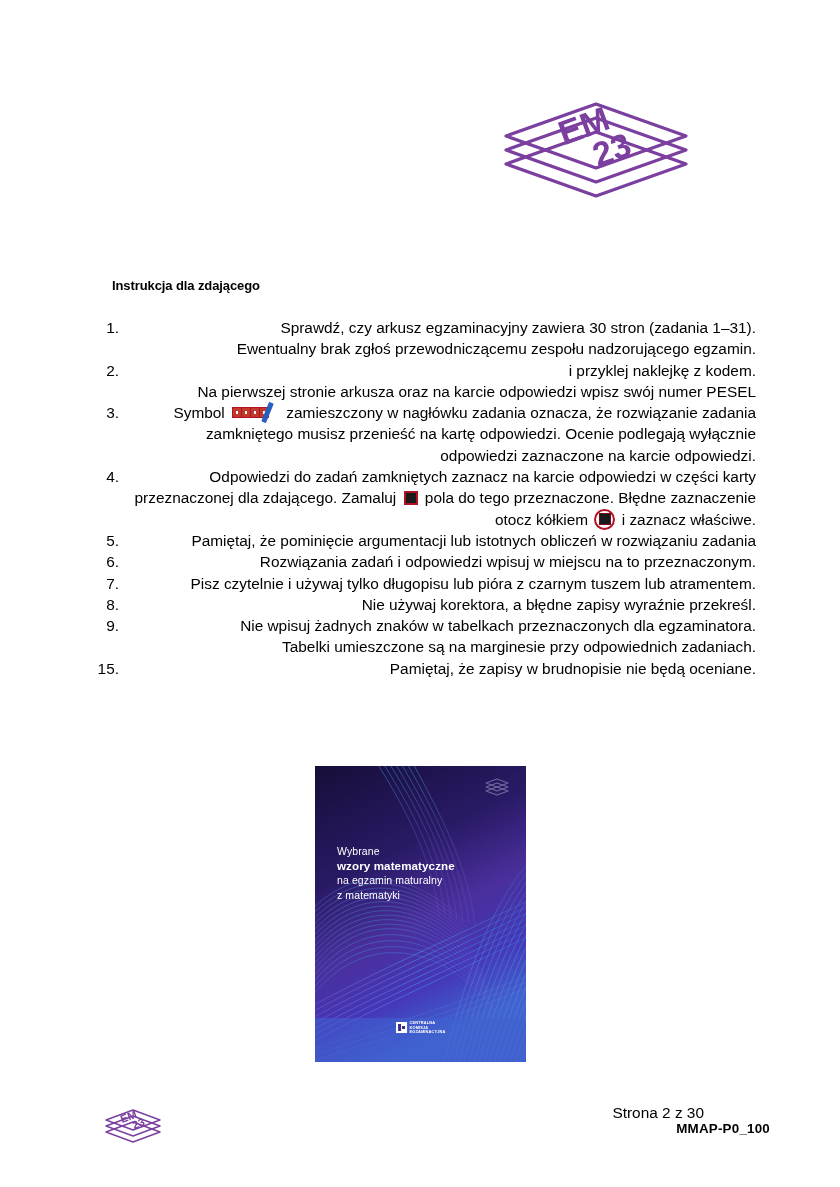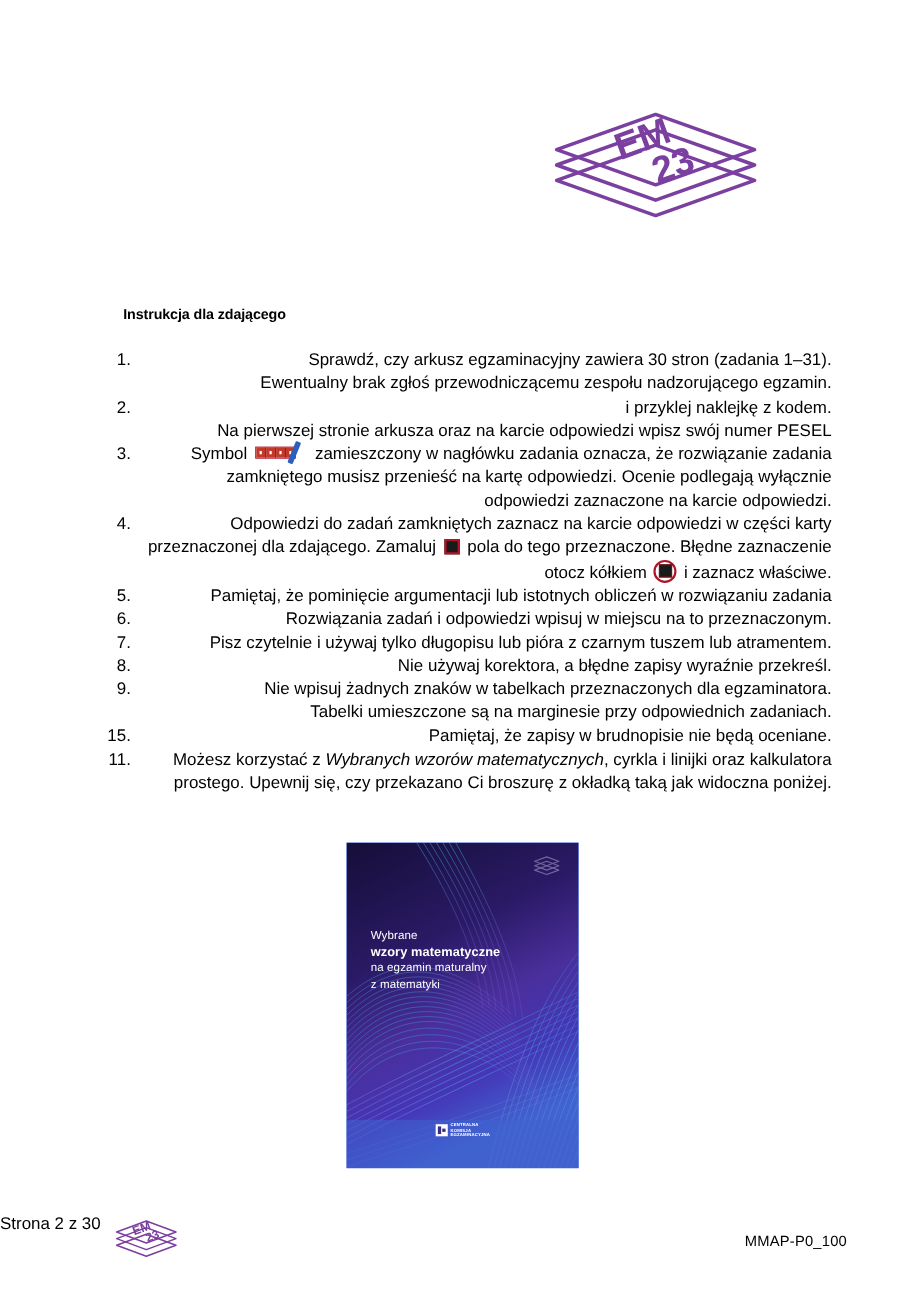--- a/index.html
+++ b/index.html
@@ -333,10 +333,6 @@
       <div class="item-text">
         <div>Pamiętaj, że zapisy w brudnopisie nie będą oceniane.</div>
       </div>
-    </div>
-    <div class="list-item">
-      <div class="item-number">11.</div>
-      <div class="item-text"><span>Możesz korzystać z </span><i>Wybranych wzorów matematycznych</i><span>, cyrkla i linijki oraz kalkulatora prostego. Upewnij się, czy przekazano Ci broszurę z okładką taką jak widoczna poniżej.</span></div>
     </div>
   </div>
 

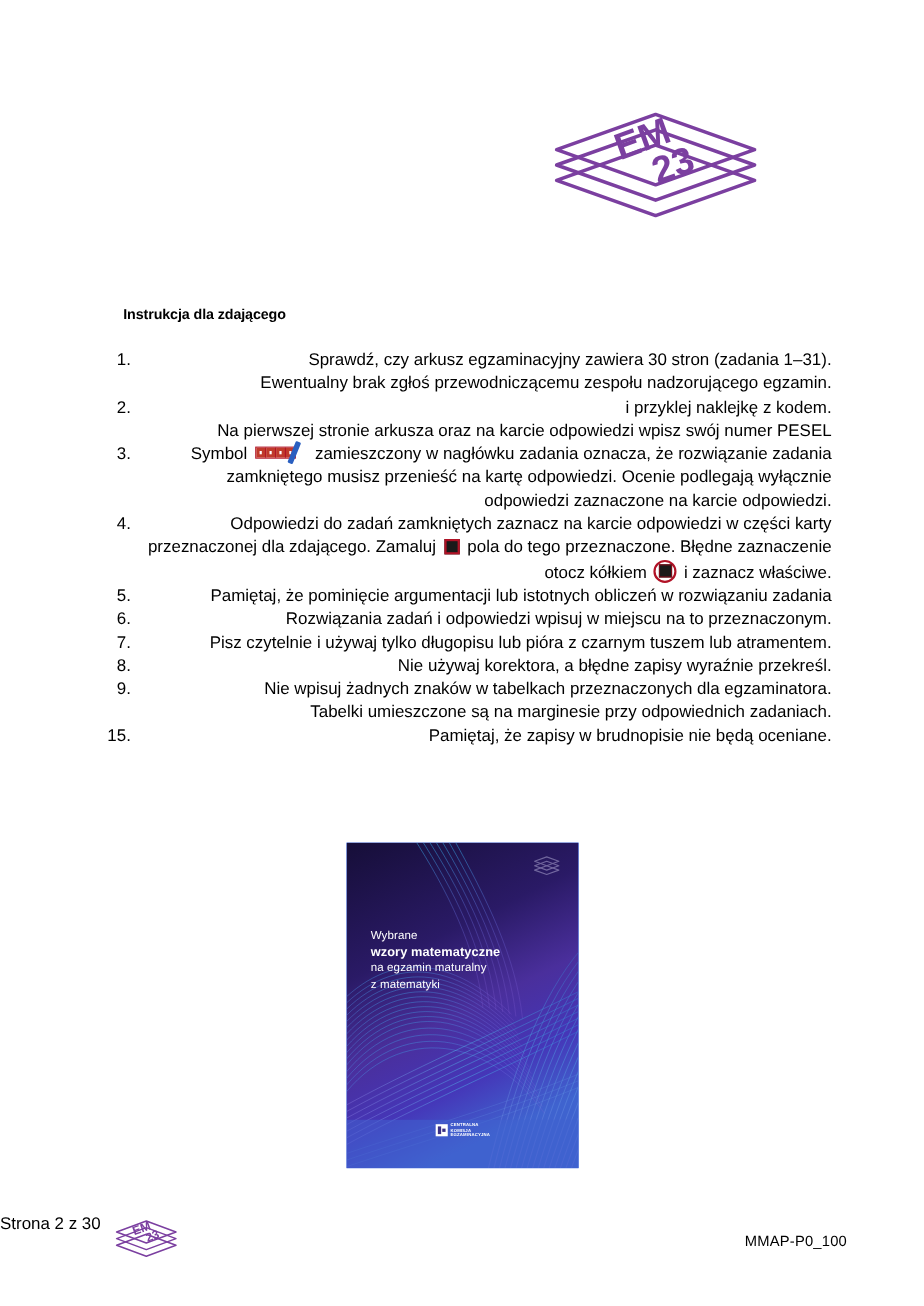--- a/index.html
+++ b/index.html
@@ -238,7 +238,7 @@
     left: 0;
     top: 1104px;
     width: 704px;
-    text-align: left;
+    text-align: right;
     font-size: 15.4px;
   }
   #footer-code {

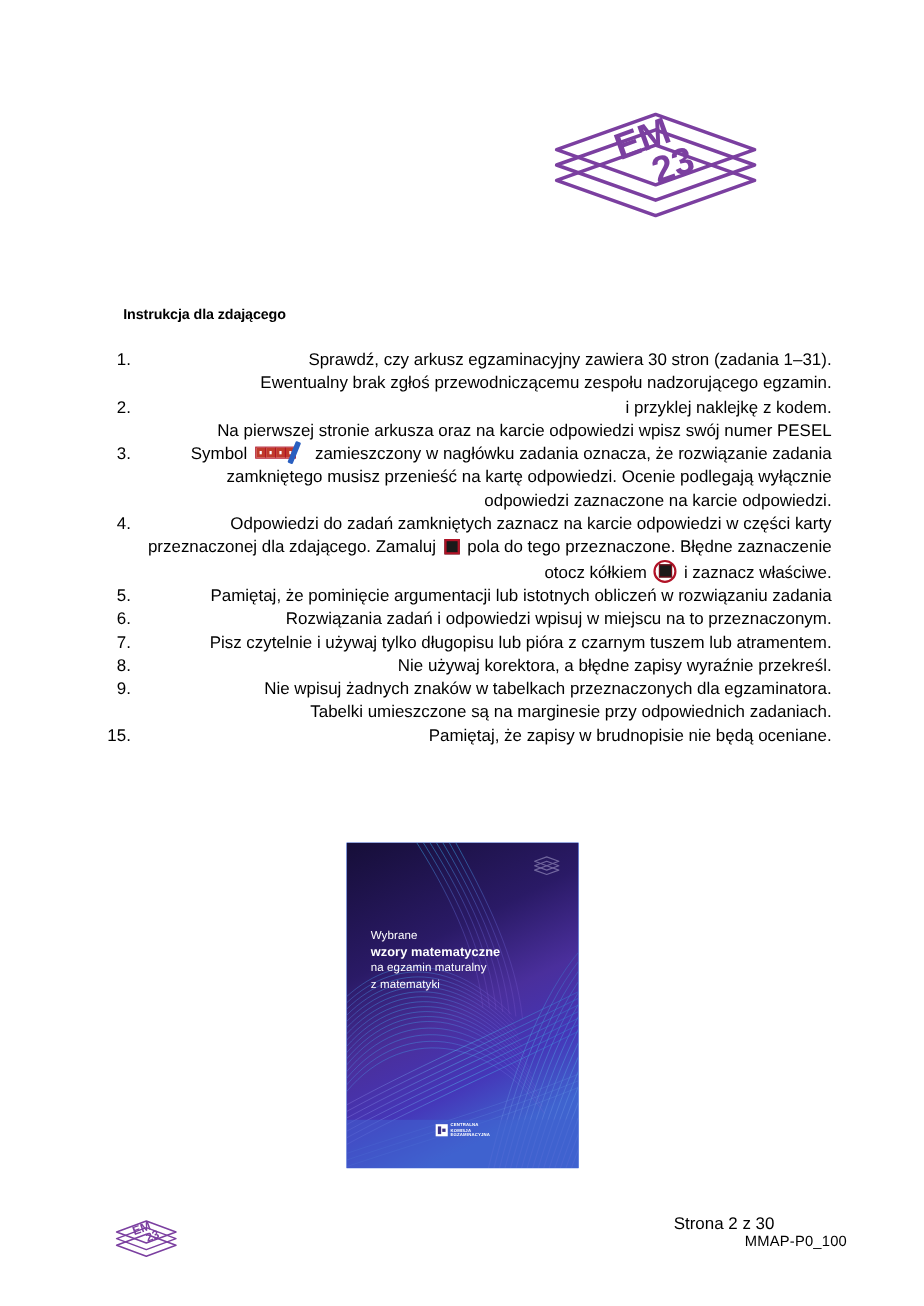--- a/index.html
+++ b/index.html
@@ -246,7 +246,7 @@
     right: 70px;
     top: 1121px;
     font-size: 13.4px;
-    font-weight: normal;
+    font-weight: bold;
     letter-spacing: 0.2px;
   }
 </style>

